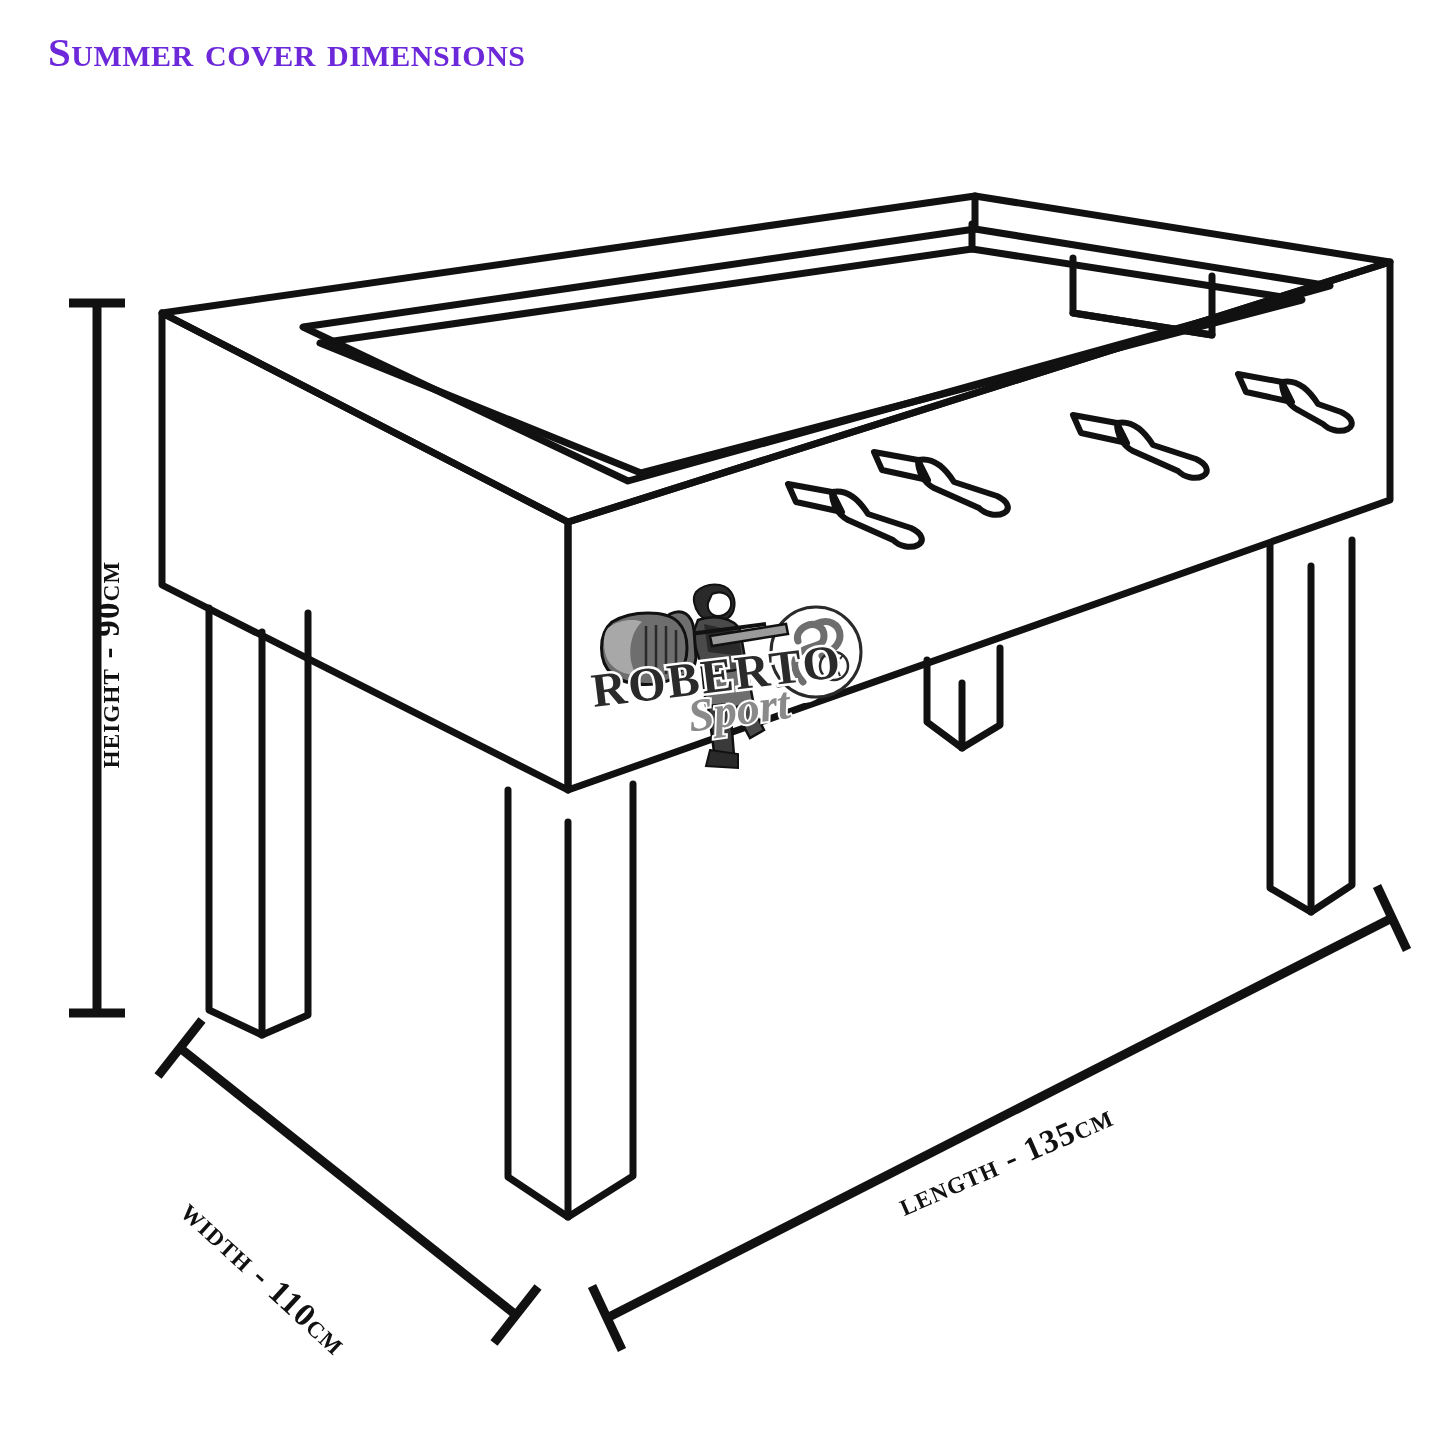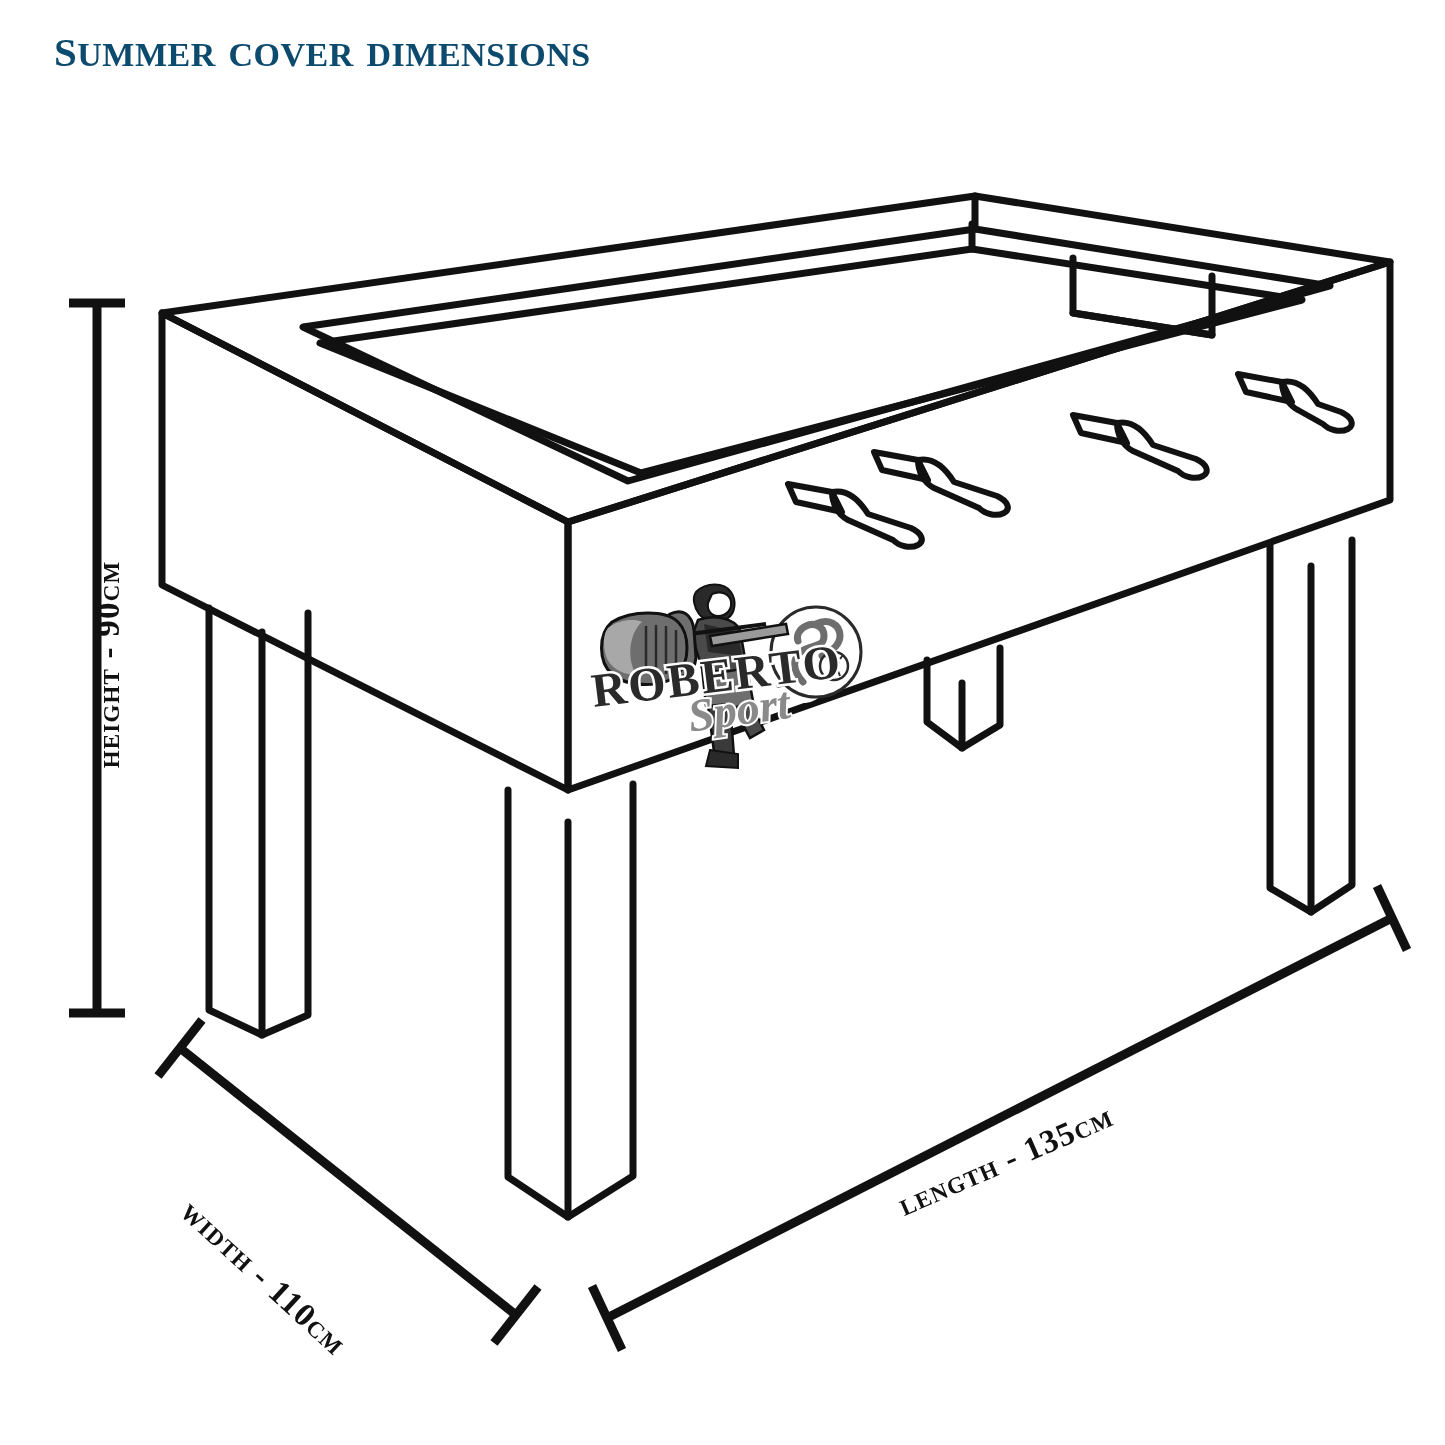--- a/index.html
+++ b/index.html
@@ -20,13 +20,13 @@
   }
   #page-title {
     position: absolute;
-    left: 54px;
+    left: 48px;
     top: 18px;
     font-family: "Liberation Serif", "DejaVu Serif", serif;
     font-weight: bold;
-    font-size: 49px;
+    font-size: 43px;
     letter-spacing: 0.5px;
-    color: #0c4a6e;
+    color: #6d28d9;
     font-variant: small-caps;
     text-transform: lowercase;
     white-space: nowrap;

